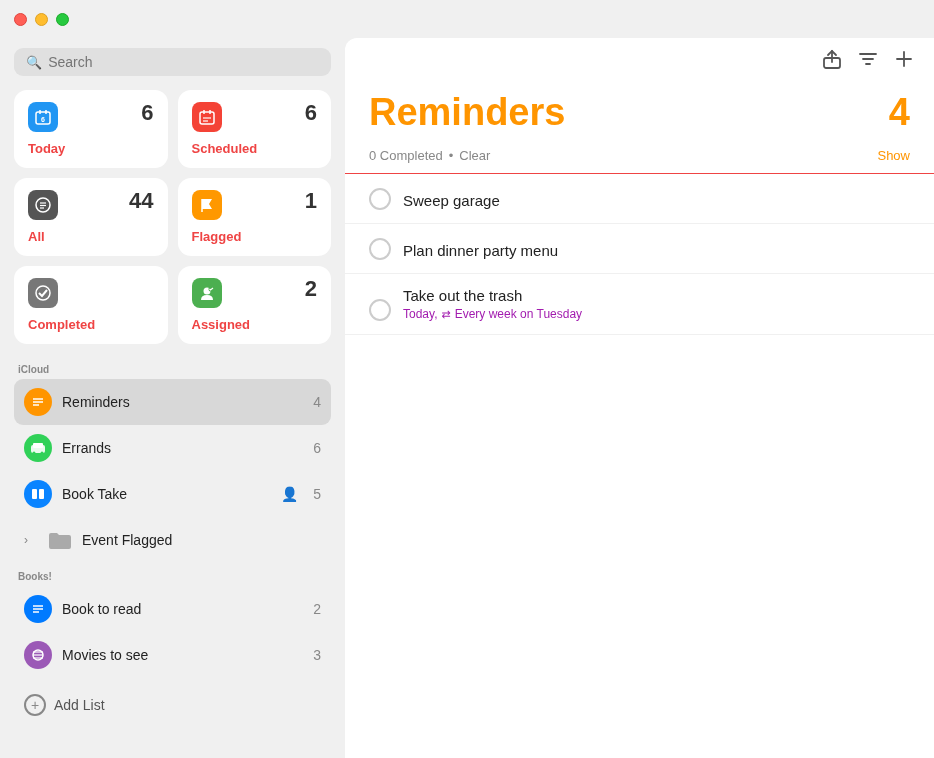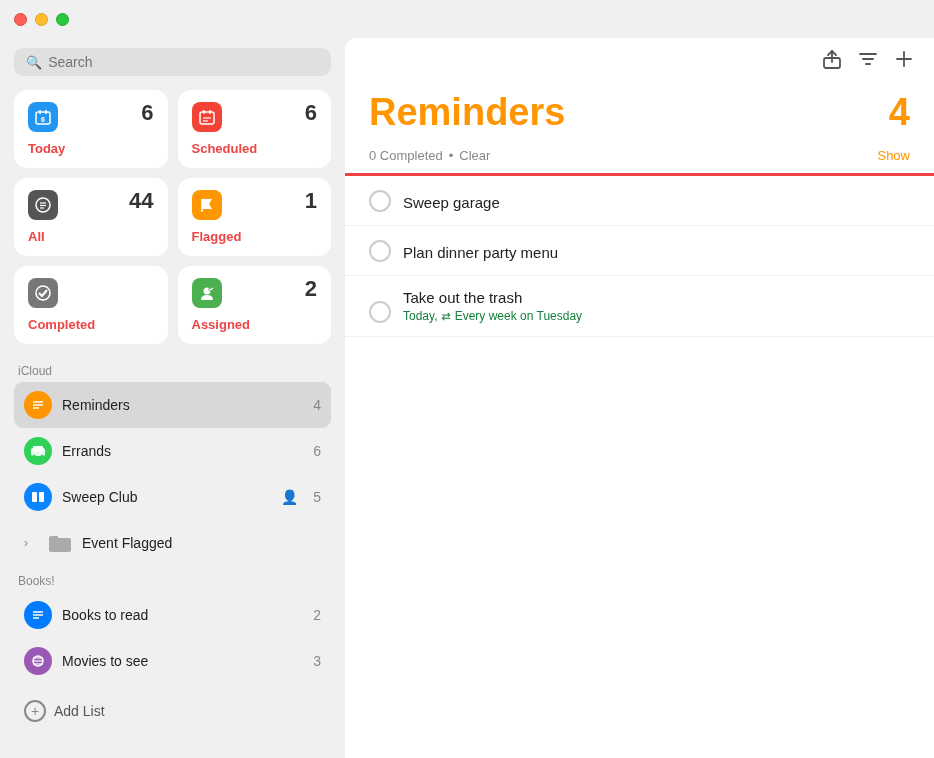--- a/index.html
+++ b/index.html
@@ -276,7 +276,7 @@
       align-items: center;
       gap: 6px;
       padding: 4px 24px 10px;
-      border-bottom: 3px solid #ef4444;
+      border-bottom: 1px solid #ef4444;
     }
     .completed-text {
       font-size: 13px;

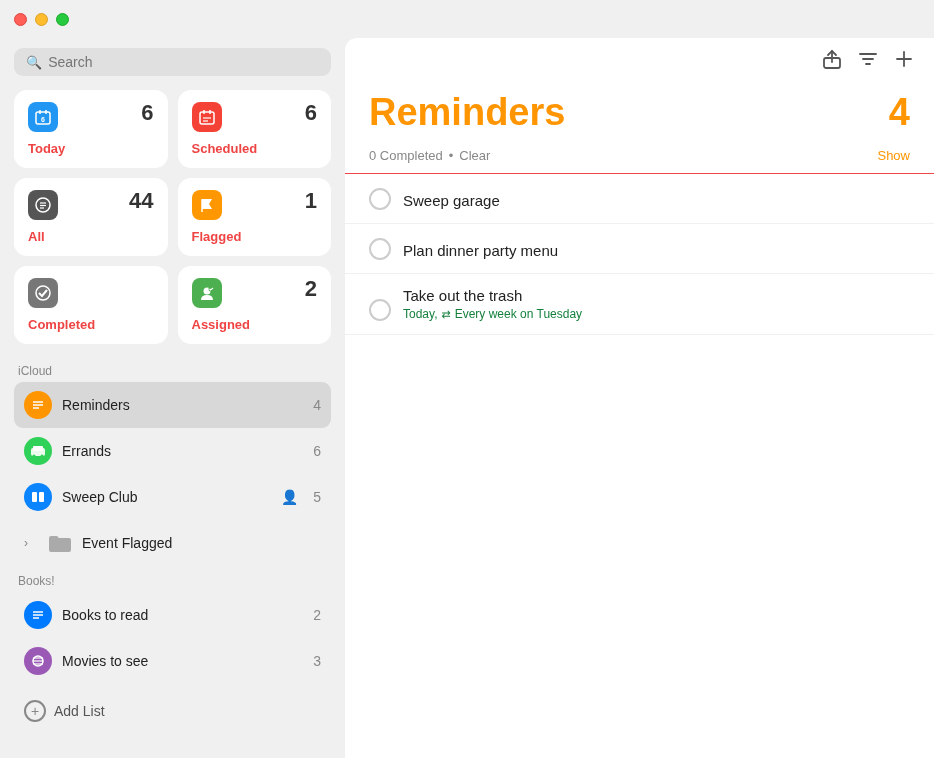--- a/index.html
+++ b/index.html
@@ -329,7 +329,7 @@
     }
     .reminder-subtitle {
       font-size: 12px;
-      color: #15803d;
+      color: #a21caf;
       margin-top: 2px;
       display: flex;
       align-items: center;

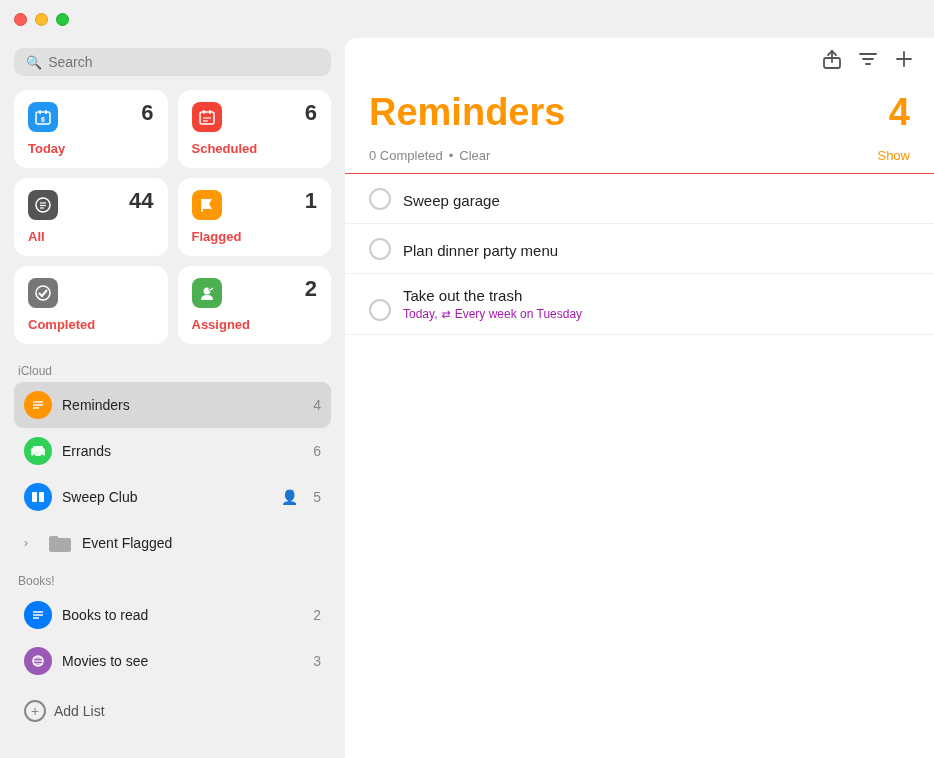--- a/index.html
+++ b/index.html
@@ -129,8 +129,8 @@
 
     
     .section-header {
-      font-size: 12px;
-      font-weight: 400;
+      font-size: 10px;
+      font-weight: 700;
       color: #888;
       margin-bottom: 4px;
       padding-left: 4px;

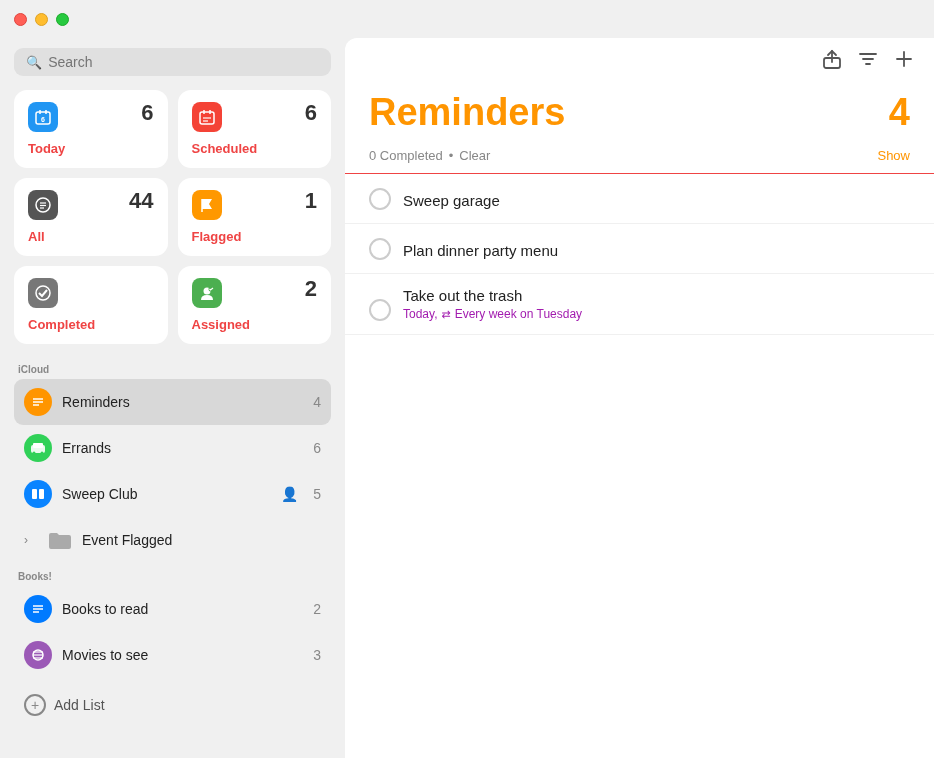--- a/index.html
+++ b/index.html
@@ -481,7 +481,7 @@
           <rect x="9" y="3" width="5" height="10" rx="1" fill="white"></rect>
         </svg>
       </div>
-      <span class="list-item-name">Sweep Club</span>
+      <span class="list-item-name">Book Take</span>
       <span class="list-item-shared">👤</span>
       <span class="list-item-count">5</span>
     </div>

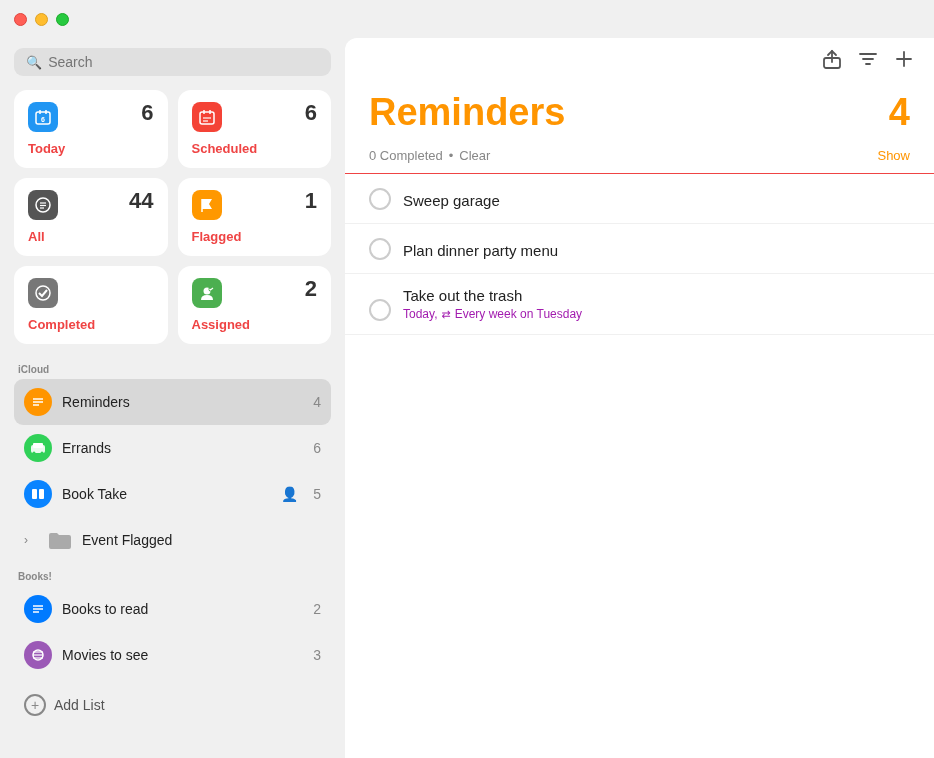--- a/index.html
+++ b/index.html
@@ -508,7 +508,7 @@
           <line x1="2" y1="10" x2="8" y2="10" stroke="white" stroke-width="1.5"></line>
         </svg>
       </div>
-      <span class="list-item-name">Books to read</span>
+      <span class="list-item-name">Book to read</span>
       <span class="list-item-count">2</span>
     </div>
 

